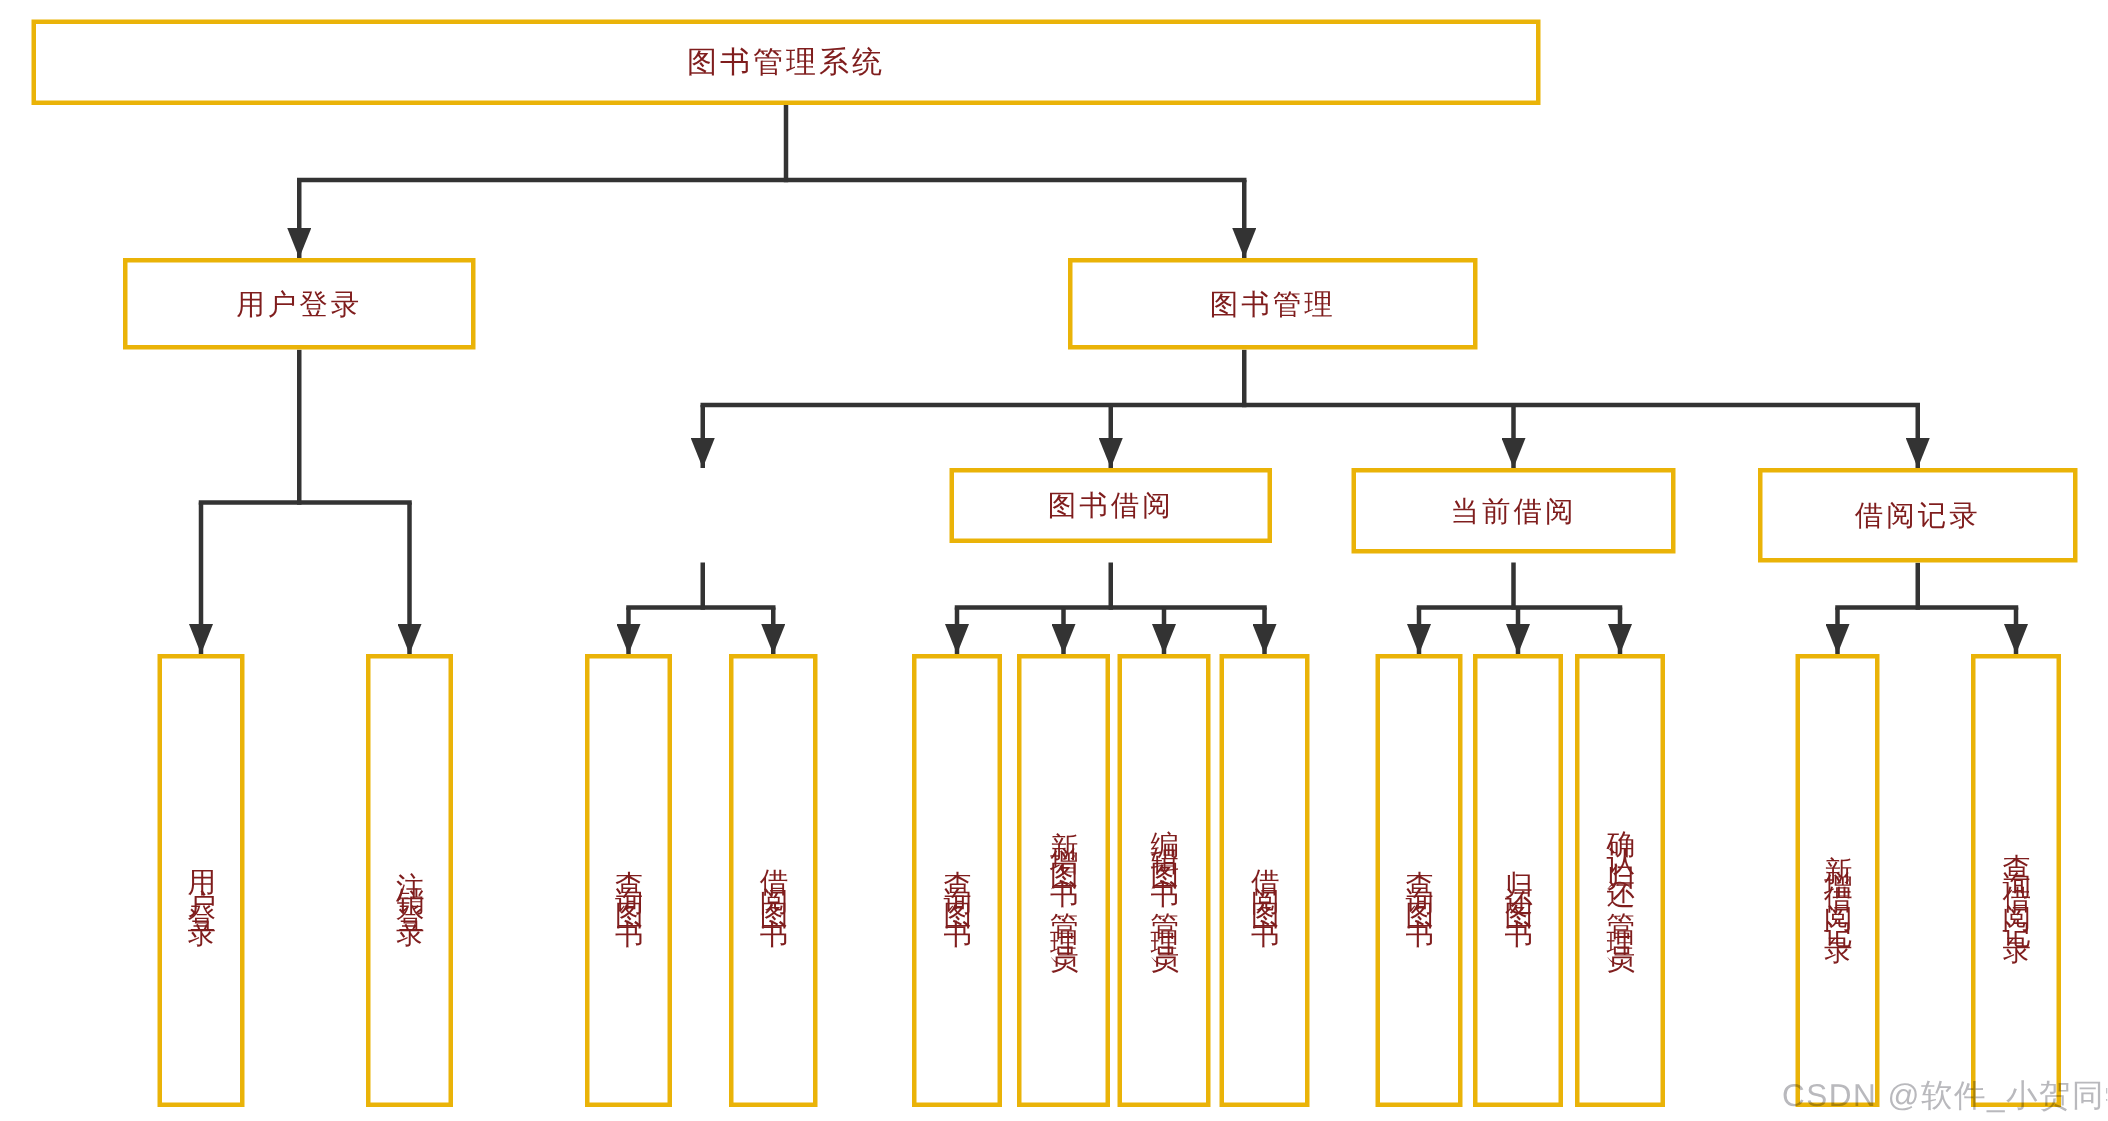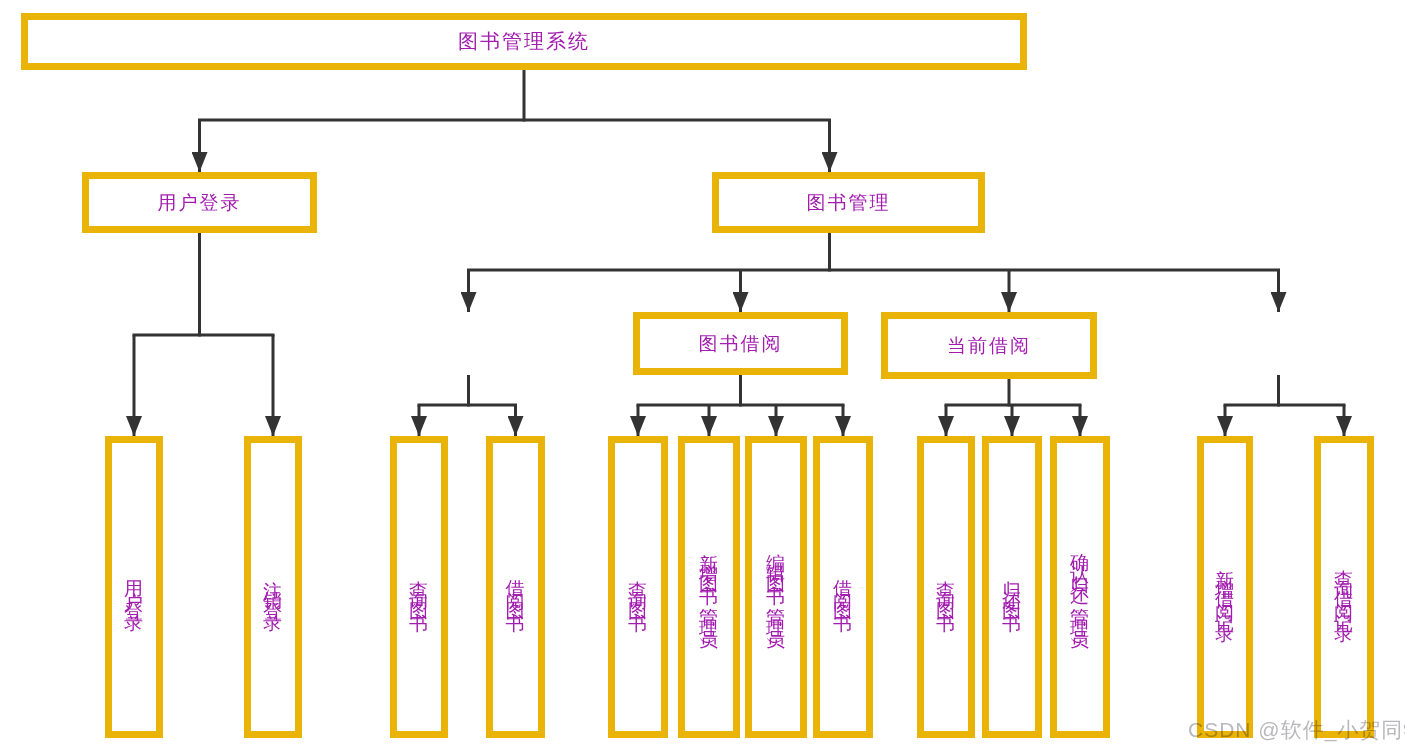--- a/index.html
+++ b/index.html
@@ -16,11 +16,11 @@
     position:absolute;
     box-sizing:border-box;
     background:#ffffff;
-    border:7px solid #eab308;
+    border:3px solid #eab308;
     display:flex;
     align-items:center;
     justify-content:center;
-    color:#a21caf;
+    color:#7f1d1d;
     z-index:2;
     text-align:center;
   }

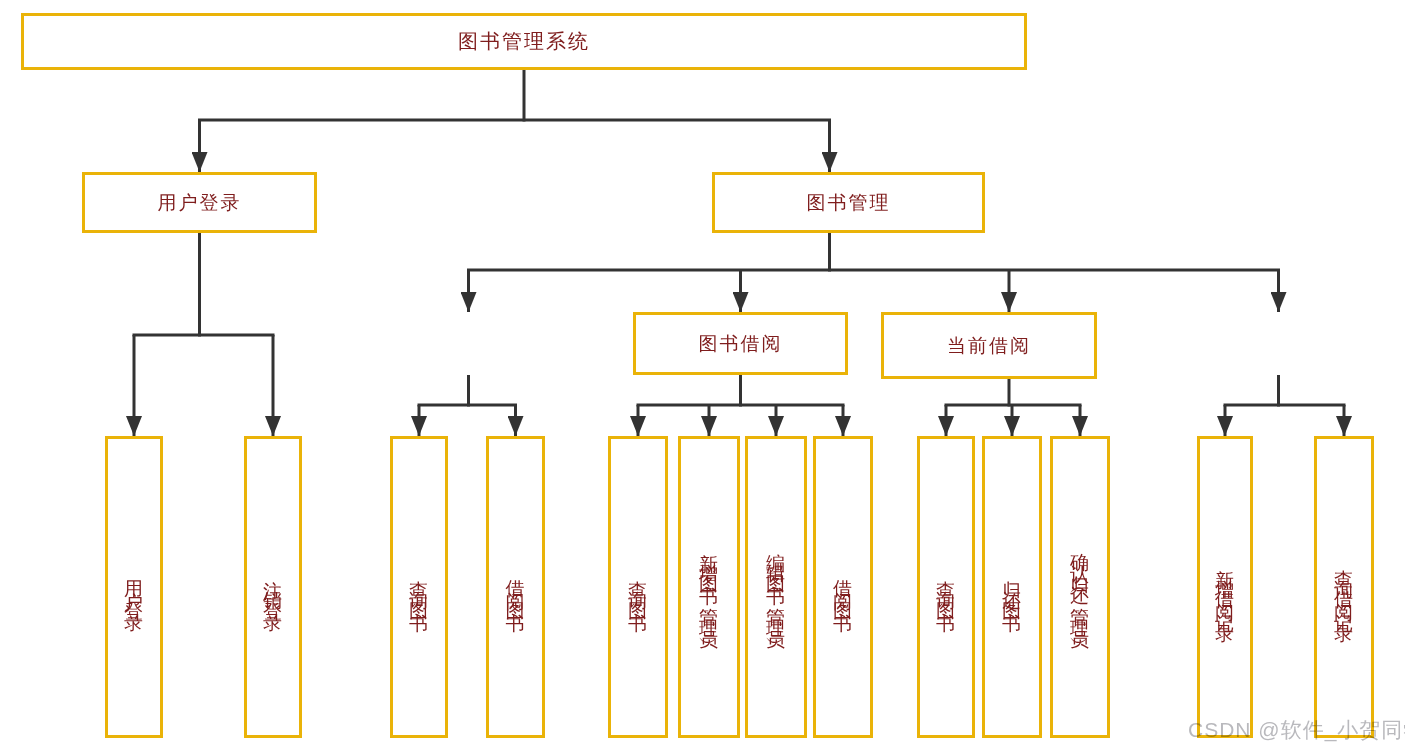--- a/index.html
+++ b/index.html
@@ -119,7 +119,7 @@
   <div class="node hbox" style="left:82px;top:172px;width:235px;height:61px">用户登录</div>
   <div class="node hbox" style="left:712px;top:172px;width:273px;height:61px">图书管理</div>
 
-  <div class="node hbox" style="left:633px;top:312px;width:215px;height:63px">图书借阅</div>
+  <div class="node hbox" style="left:633px;top:312px;width:215px;height:50px">图书借阅</div>
   <div class="node hbox" style="left:881px;top:312px;width:216px;height:67px">当前借阅</div>
 
   <div class="node vbox" style="left:105px;top:436px;width:58px;height:302px">

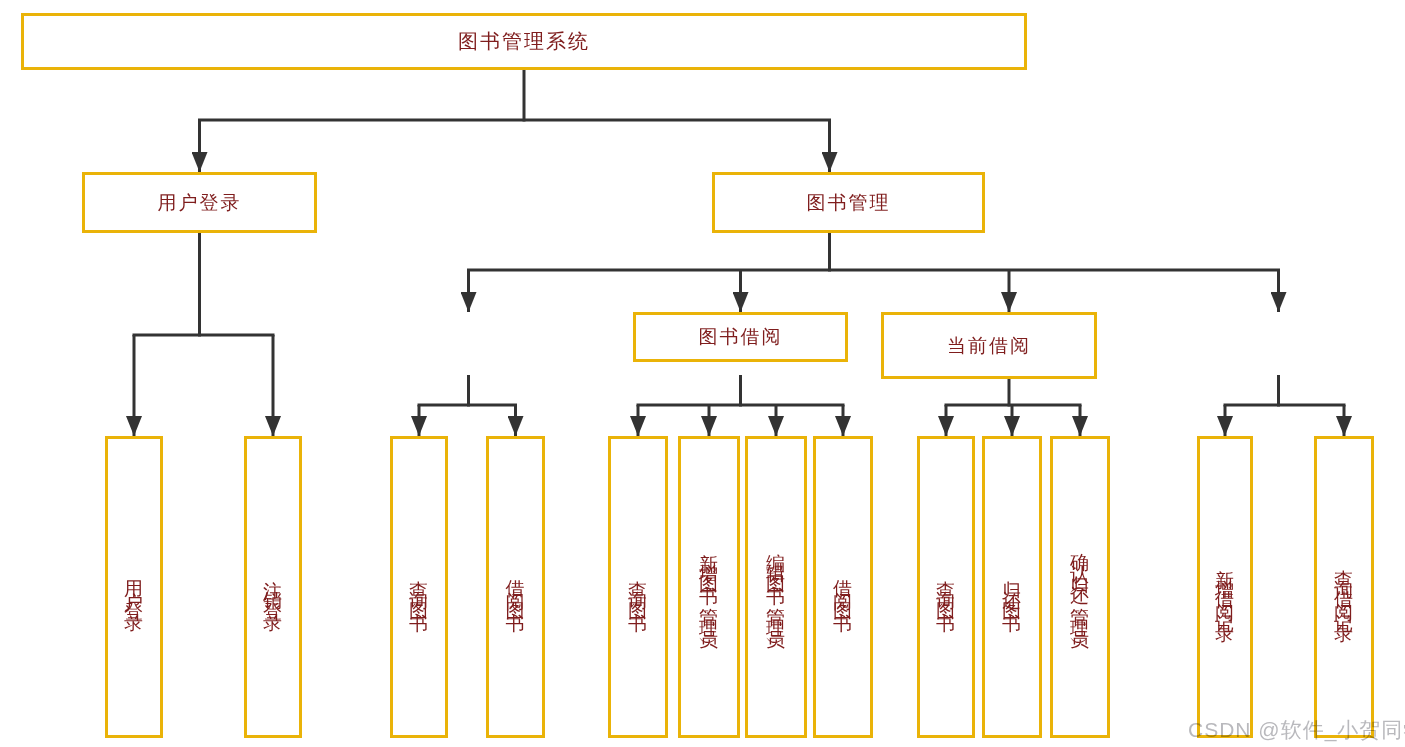--- a/index.html
+++ b/index.html
@@ -120,7 +120,7 @@
   <div class="node hbox" style="left:712px;top:172px;width:273px;height:61px">图书管理</div>
 
   <div class="node hbox" style="left:633px;top:312px;width:215px;height:50px">图书借阅</div>
-  <div class="node hbox" style="left:881px;top:312px;width:216px;height:67px">当前借阅</div>
+  <div class="node hbox" style="left:901px;top:312px;width:216px;height:57px">当前借阅</div>
 
   <div class="node vbox" style="left:105px;top:436px;width:58px;height:302px">
       <span>用户登录</span>

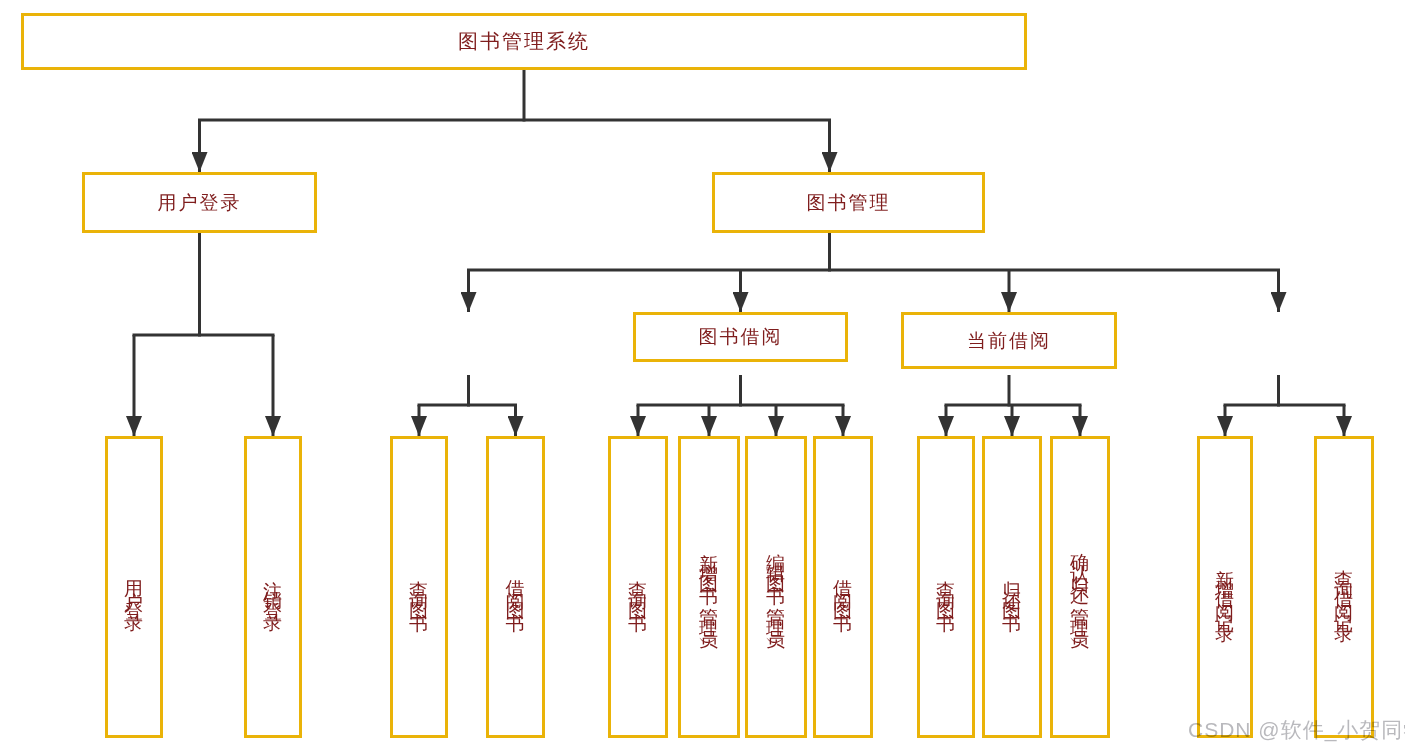--- a/index.html
+++ b/index.html
@@ -121,6 +121,7 @@
 
   <div class="node hbox" style="left:633px;top:312px;width:215px;height:50px">图书借阅</div>
   <div class="node hbox" style="left:901px;top:312px;width:216px;height:57px">当前借阅</div>
+  <div class="node hbox" style="left:1172px;top:312px;width:213px;height:63px">借阅记录</div>
 
   <div class="node vbox" style="left:105px;top:436px;width:58px;height:302px">
       <span>用户登录</span>

